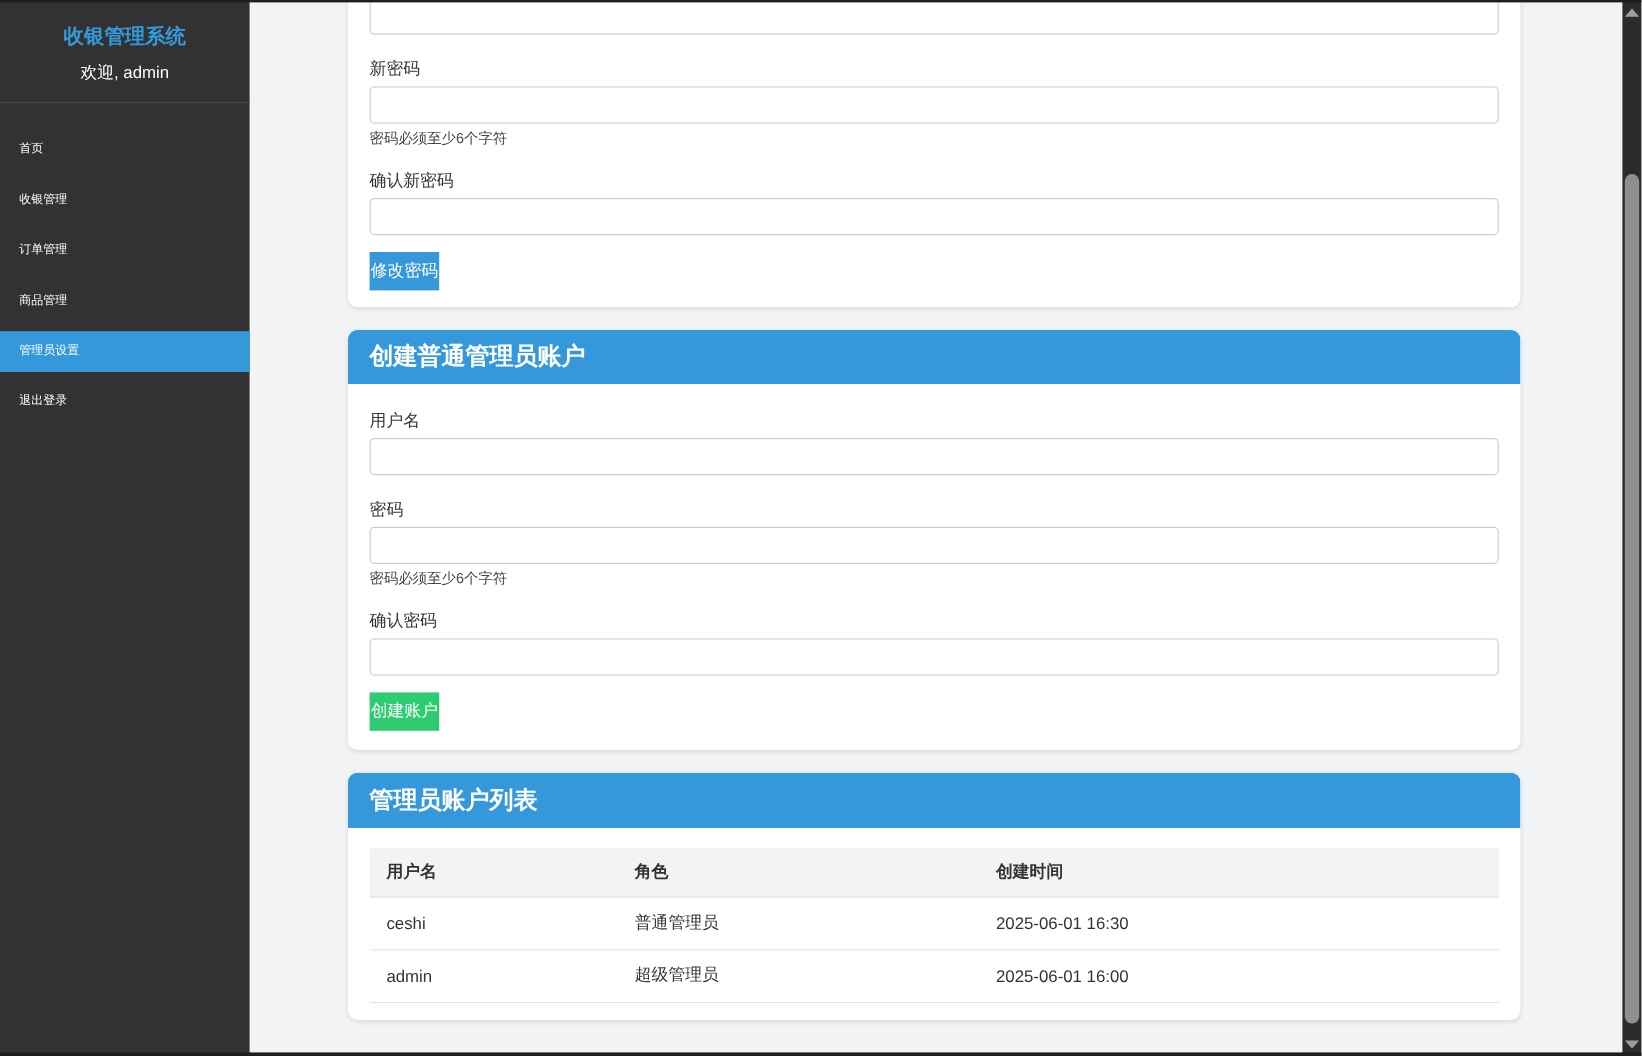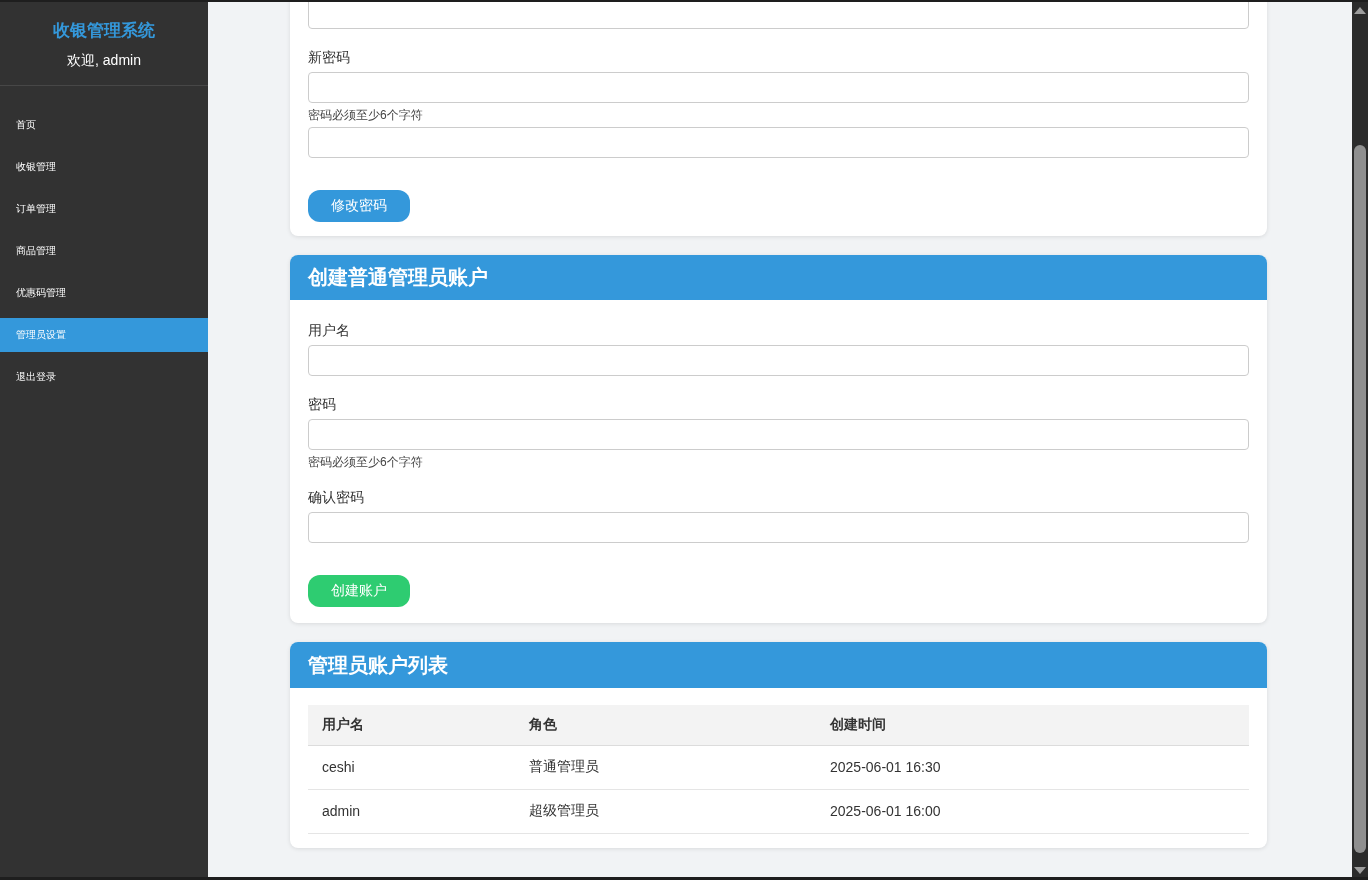--- a/index.html
+++ b/index.html
@@ -96,6 +96,7 @@
         <label class="form-label">新密码</label>
         <input class="text-input" type="password" value="" style="">
         <div class="hint">密码必须至少6个字符</div>
+        <label class="form-label">确认新密码</label>
         <input class="text-input" type="password" value="" style="">
         <button class="btn btn-blue">修改密码</button>
       </div>

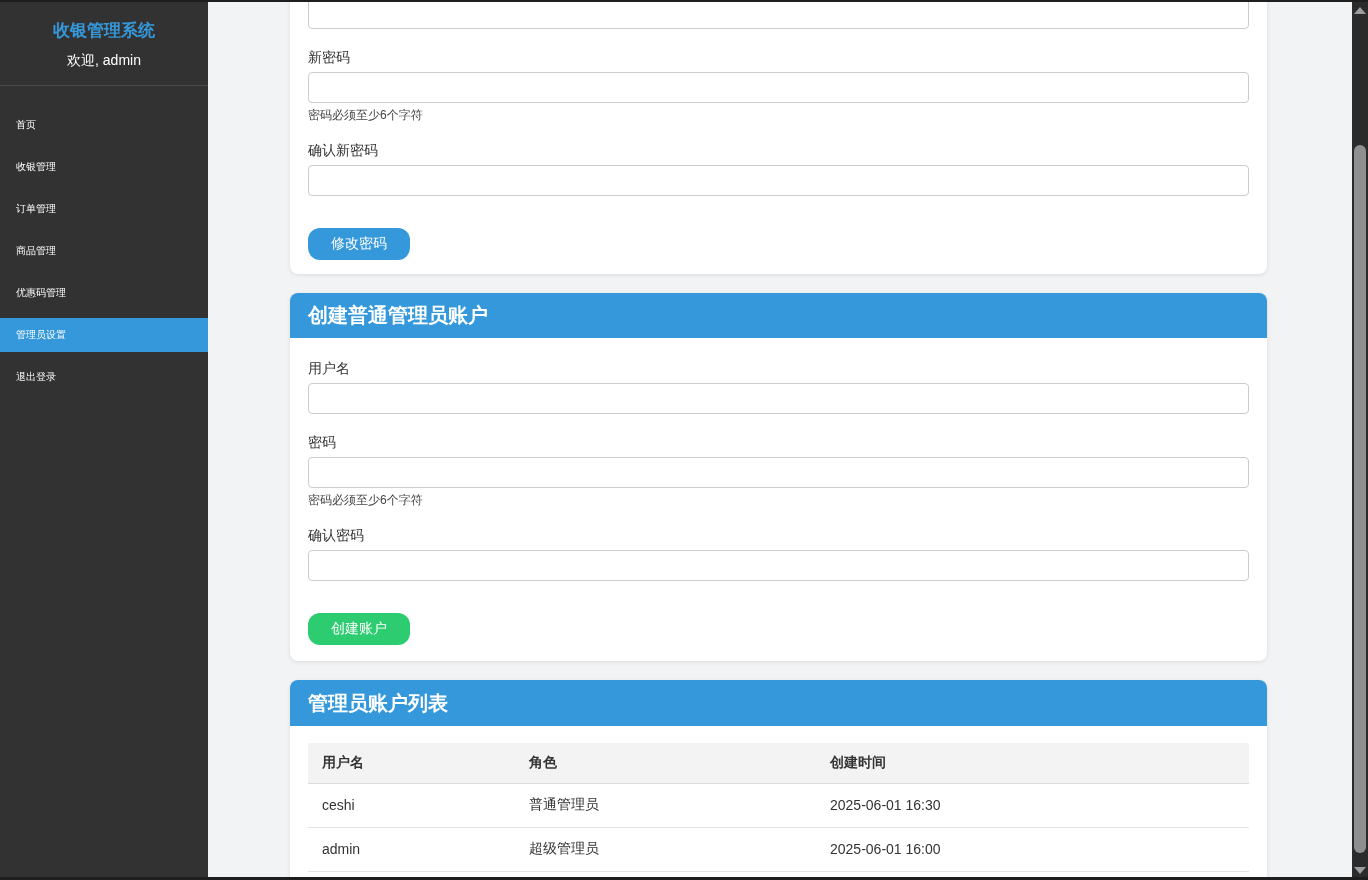--- a/index.html
+++ b/index.html
@@ -47,8 +47,8 @@
     border-radius:4px;background:#ffffff;font-size:14px;color:#333;padding:0 10px;outline:none;}
   .text-input.partial{margin-top:0;}
   .hint{font-size:12px;color:#444444;line-height:14px;margin-top:5px;}
-  .btn{display:inline-block;border:none;border-radius:12px;height:32px;padding:0 23px;
-    font-size:14px;color:#ffffff;margin-top:32px;cursor:pointer;font-family:inherit;}
+  .btn{display:inline-block;border:none;border-radius:0;height:32px;padding:0 1px;
+    font-size:14px;color:#ffffff;margin-top:14px;cursor:pointer;font-family:inherit;}
   .btn-blue{background:var(--accent-blue);}
   .btn-green{background:var(--accent-green);}
 

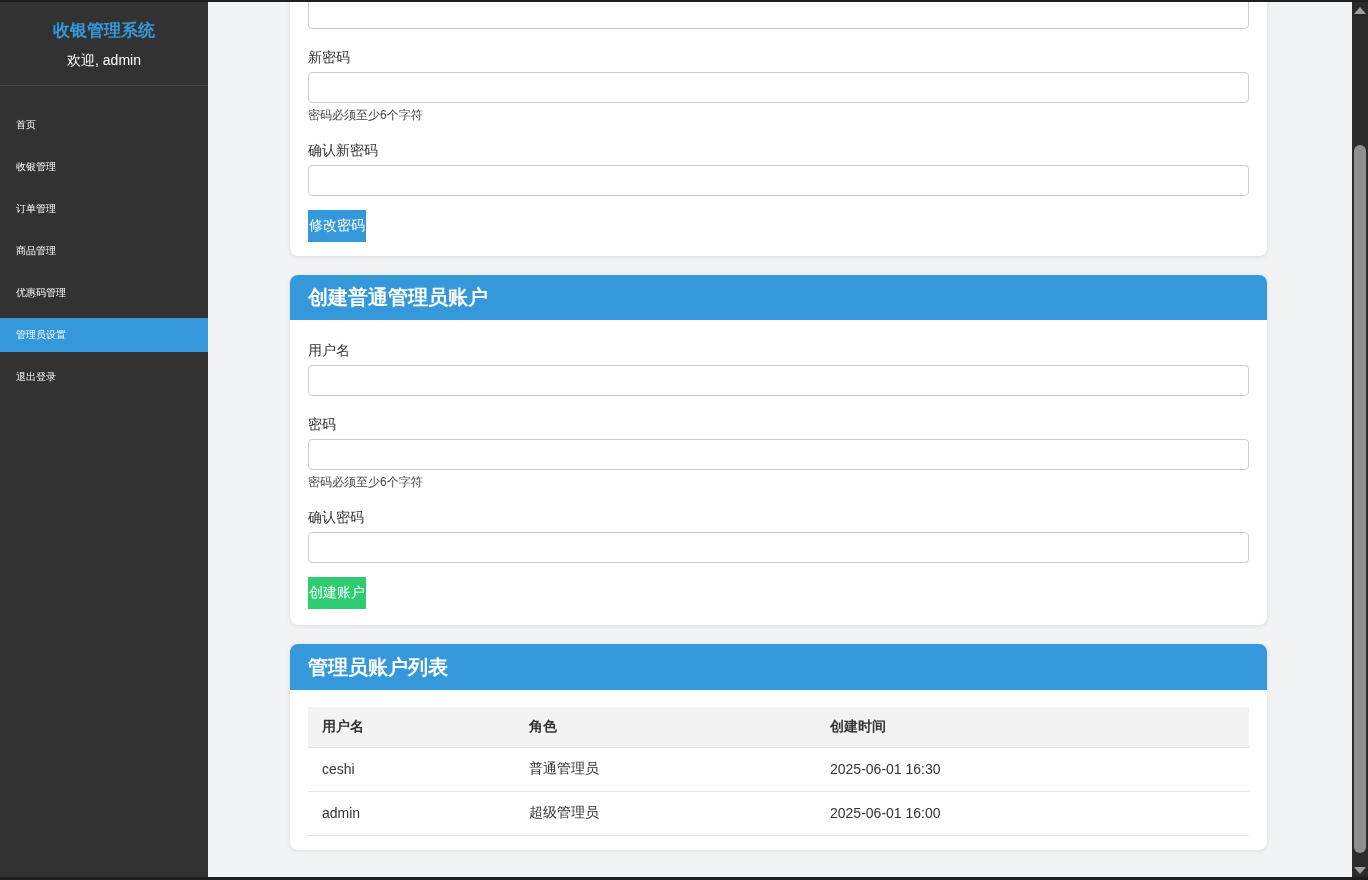--- a/index.html
+++ b/index.html
@@ -82,7 +82,6 @@
       <div class="menu-item">收银管理</div>
       <div class="menu-item">订单管理</div>
       <div class="menu-item">商品管理</div>
-      <div class="menu-item">优惠码管理</div>
       <div class="menu-item active">管理员设置</div>
       <div class="menu-item">退出登录</div>
     </div>

